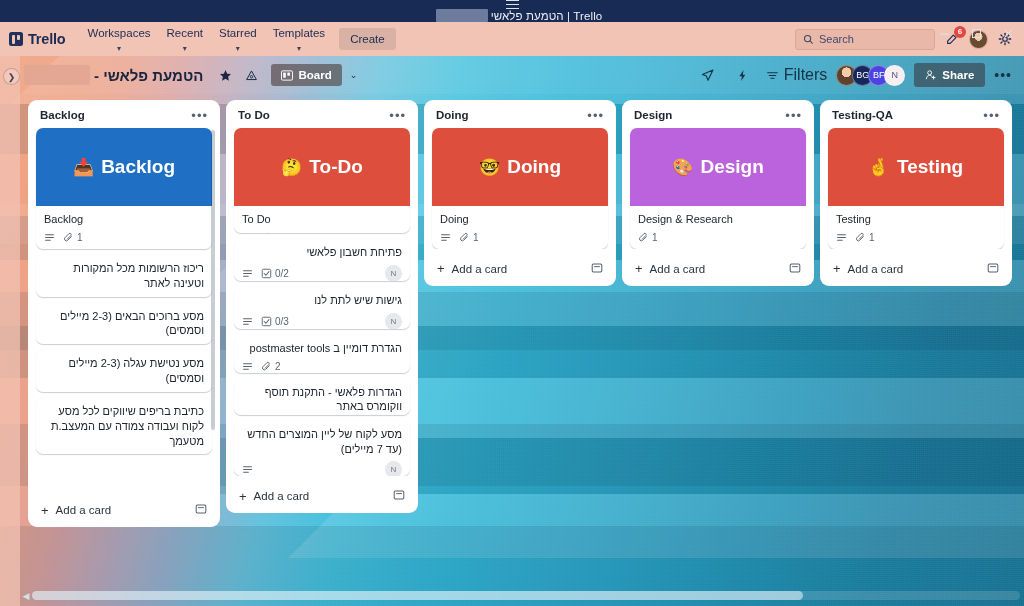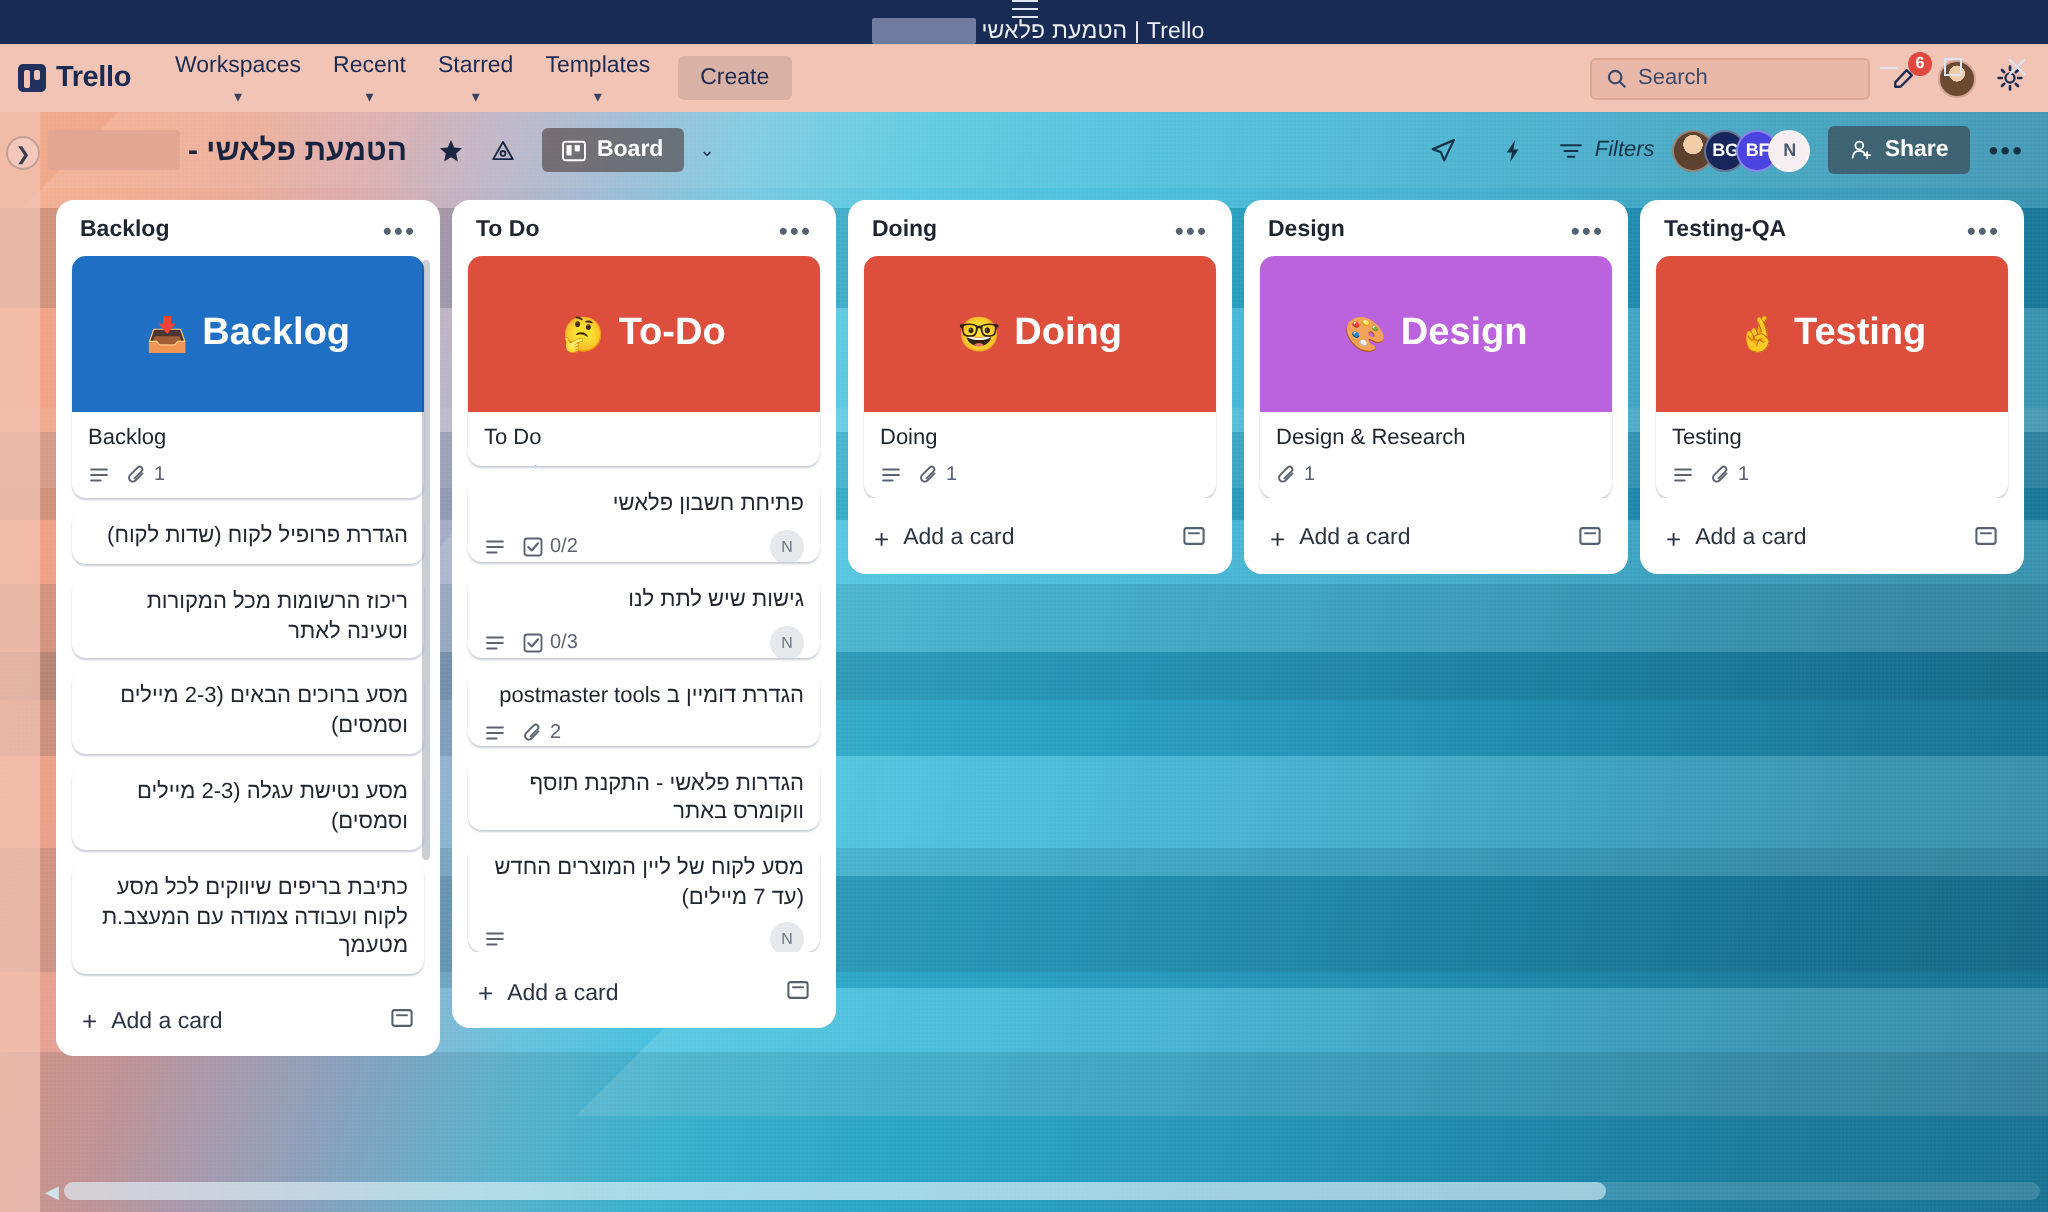--- a/index.html
+++ b/index.html
@@ -163,7 +163,7 @@
   .bh-right .bh-icon { color: #143346; }
   .filters {
     display: flex; align-items: center; gap: 5px;
-    color: #143346; font-size: 11px; font-style: italic;
+    color: #143346; font-size: 16px;
   }
   .avatars { display: flex; align-items: center; }
   .av {

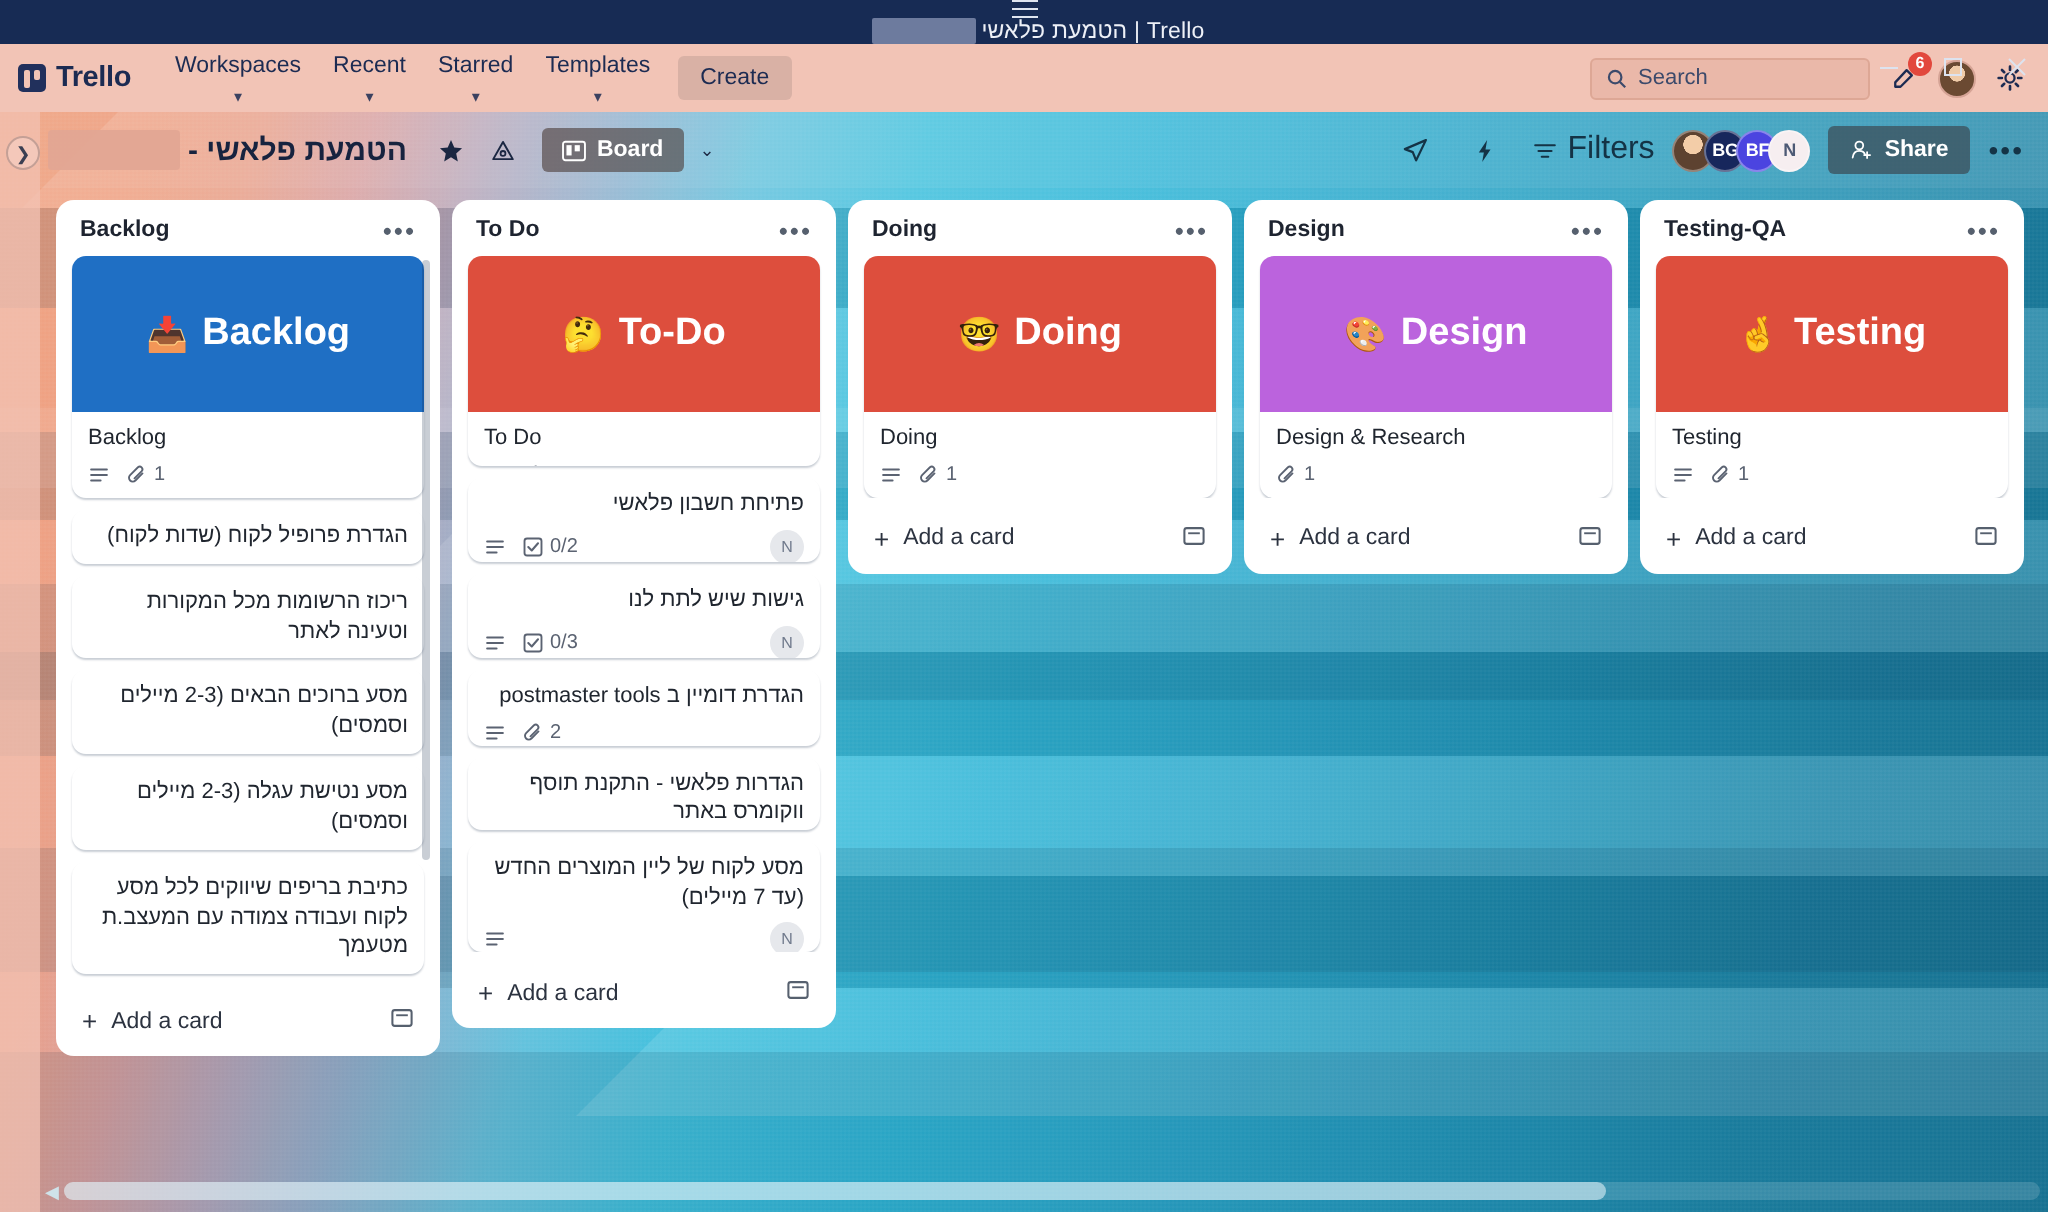--- a/index.html
+++ b/index.html
@@ -168,7 +168,7 @@
   .avatars { display: flex; align-items: center; }
   .av {
     width: 21px; height: 21px; border-radius: 50%;
-    font-size: 9px; font-weight: bold; color: #fff;
+    font-size: 9px; font-weight: normal; color: #fff;
     display: flex; align-items: center; justify-content: center;
     margin-left: -5px; border: 1.5px solid rgba(255,255,255,.35);
     position: relative;

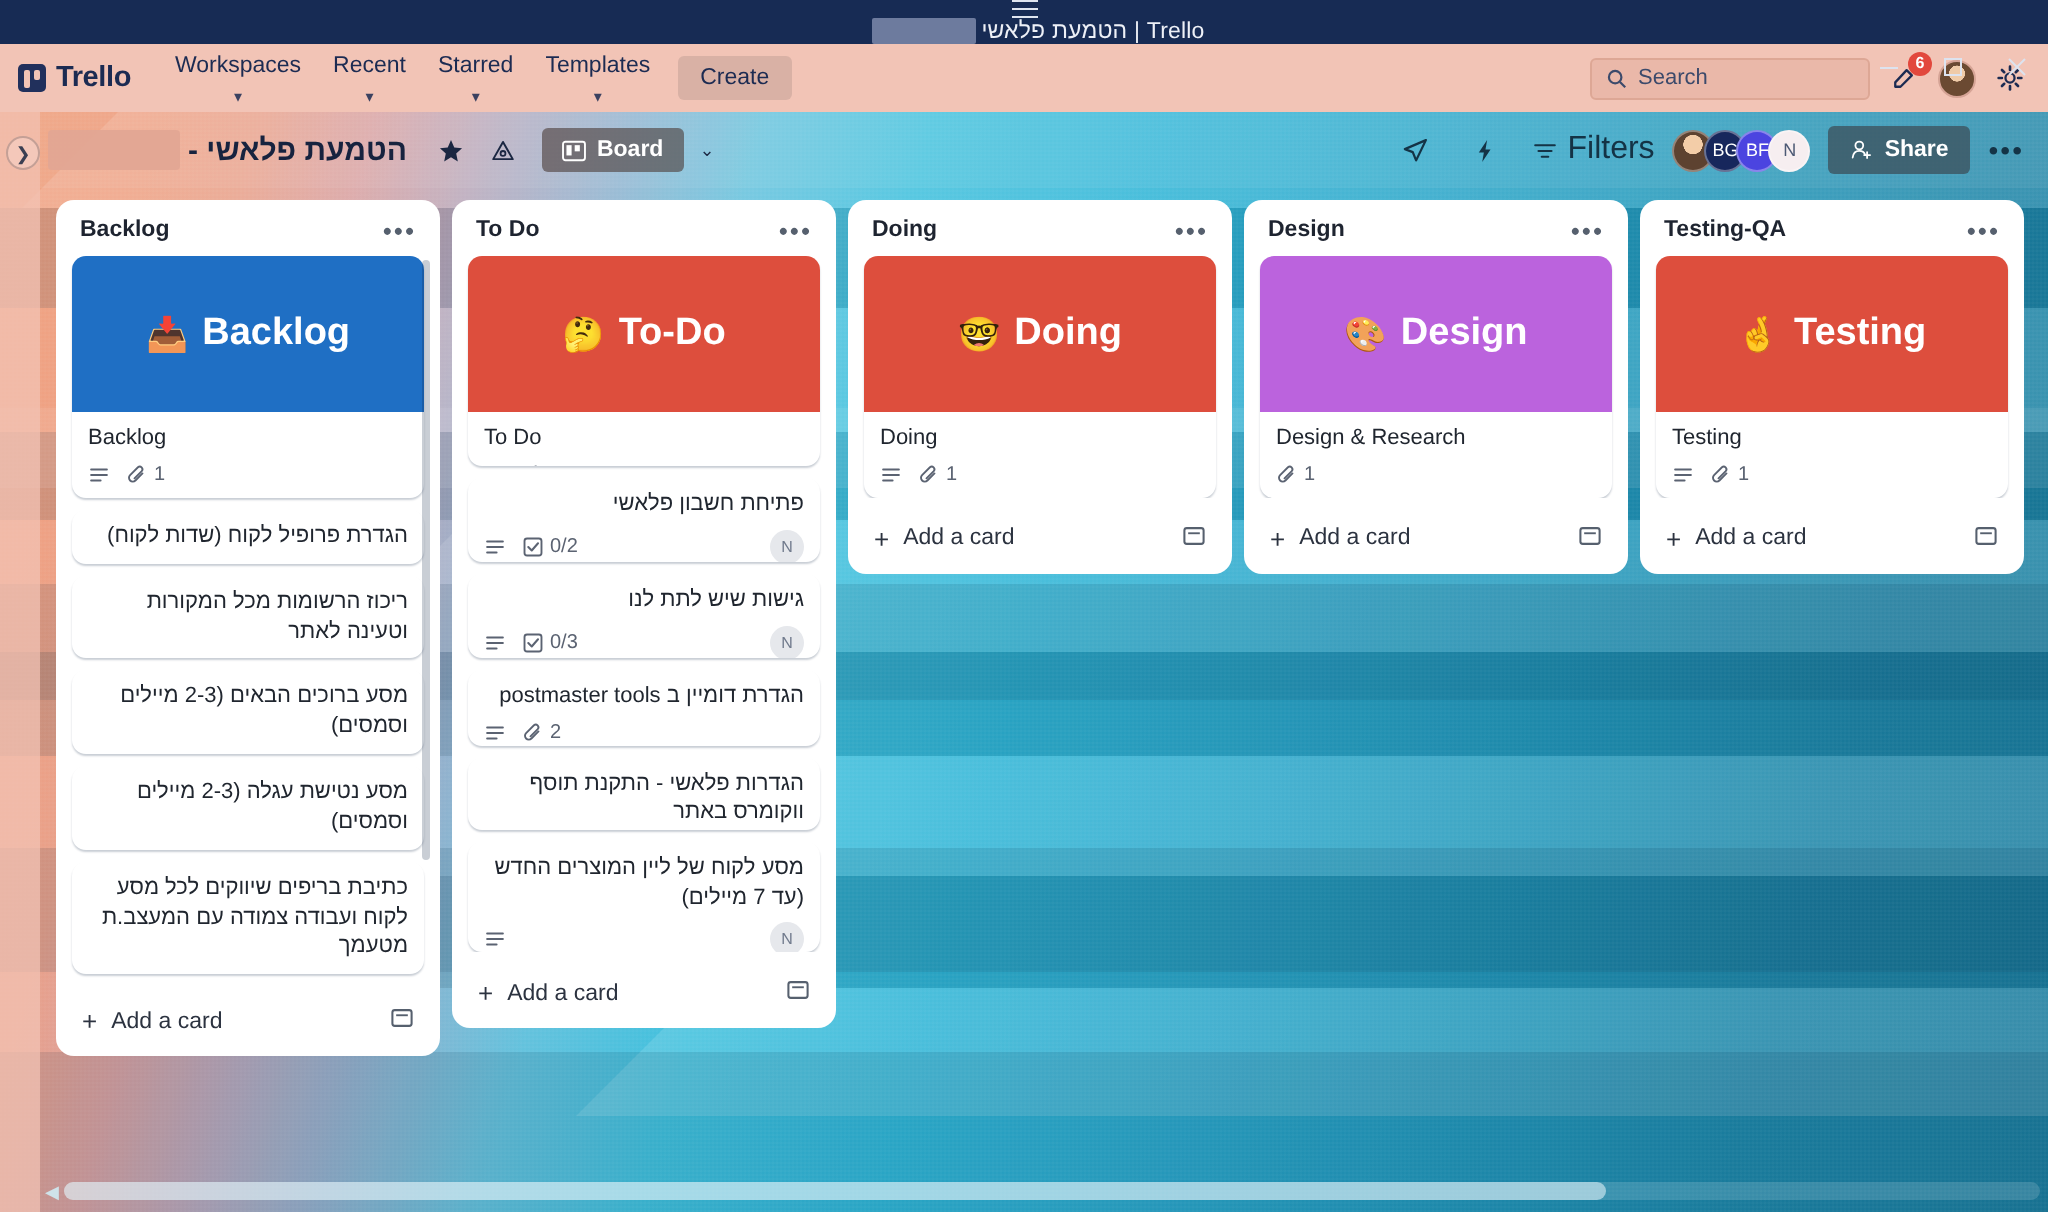--- a/index.html
+++ b/index.html
@@ -487,11 +487,6 @@
 
         <div class="card">
           <div class="card-body">
-            <div class="card-title rtl">הגדרת פרופיל לקוח (שדות לקוח)</div>
-          </div>
-        </div>
-        <div class="card">
-          <div class="card-body">
             <div class="card-title rtl">ריכוז הרשומות מכל המקורות וטעינה לאתר</div>
           </div>
         </div>

